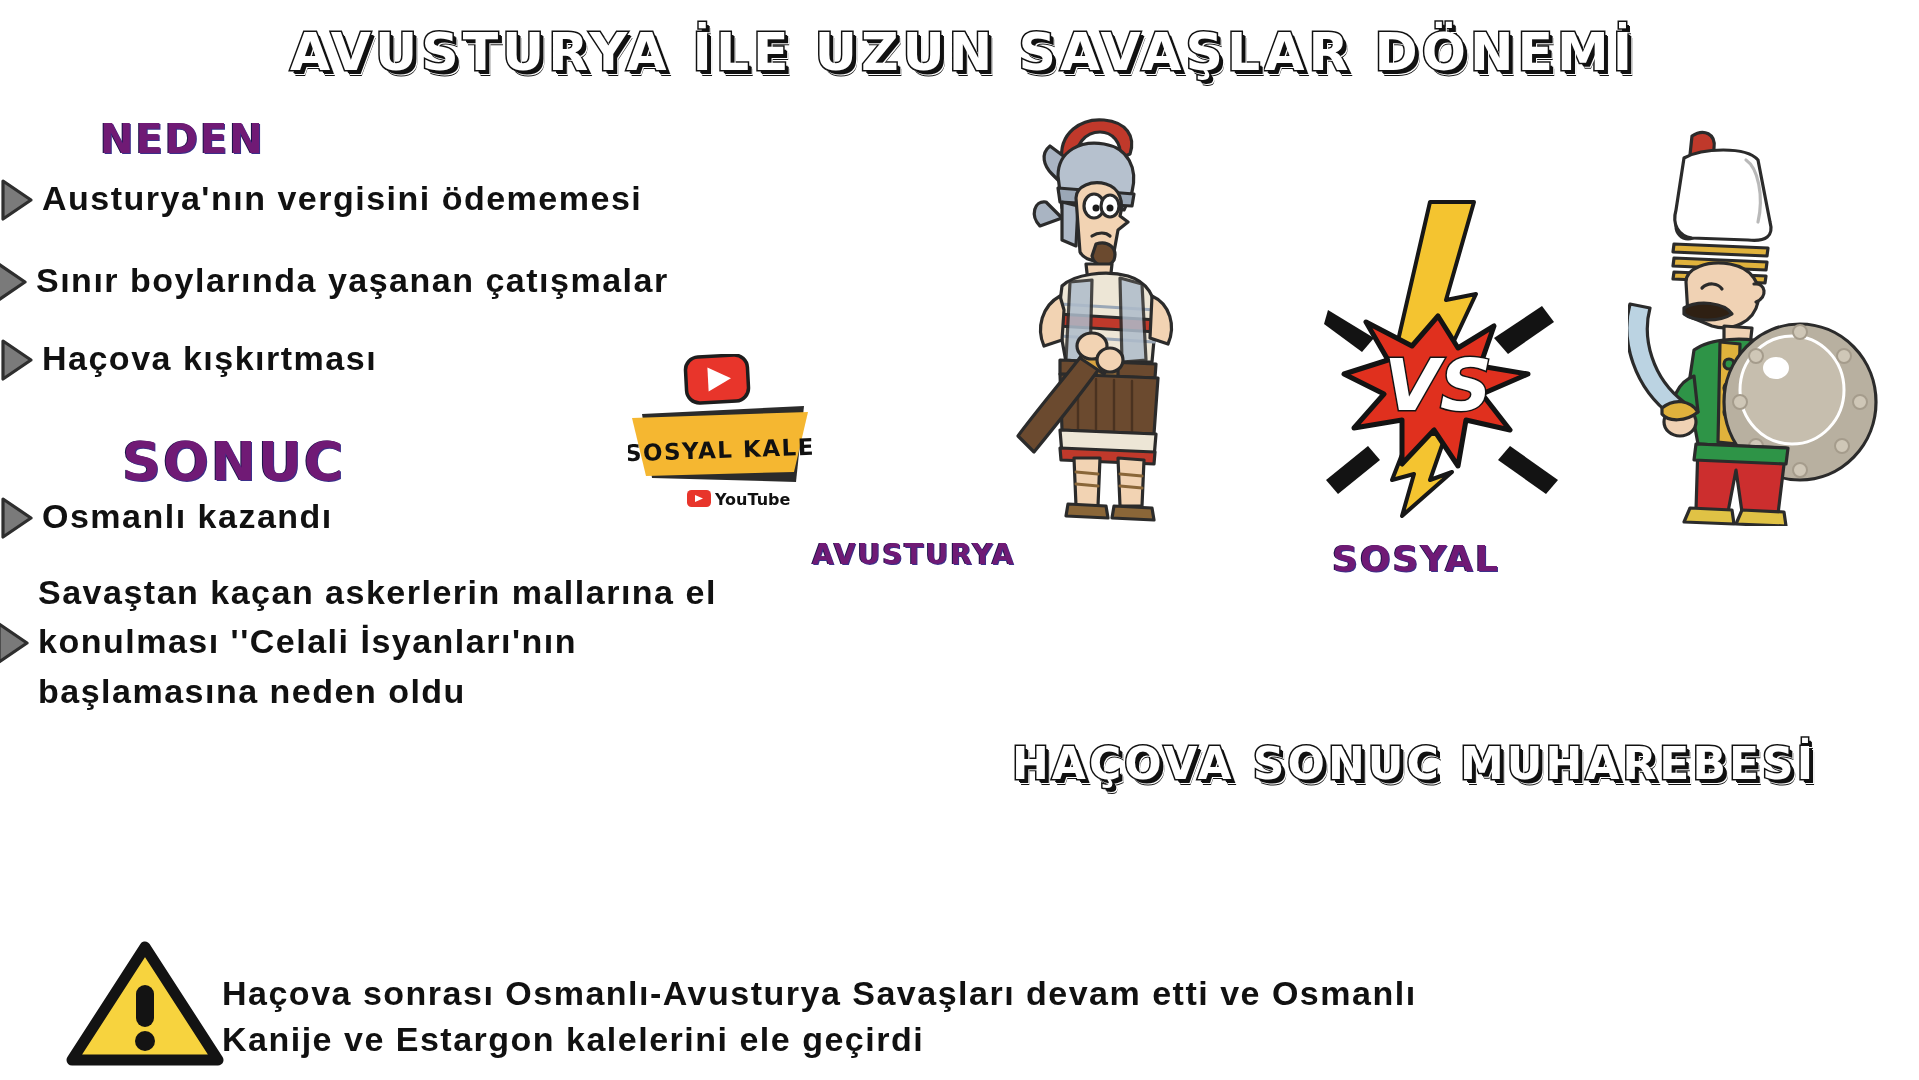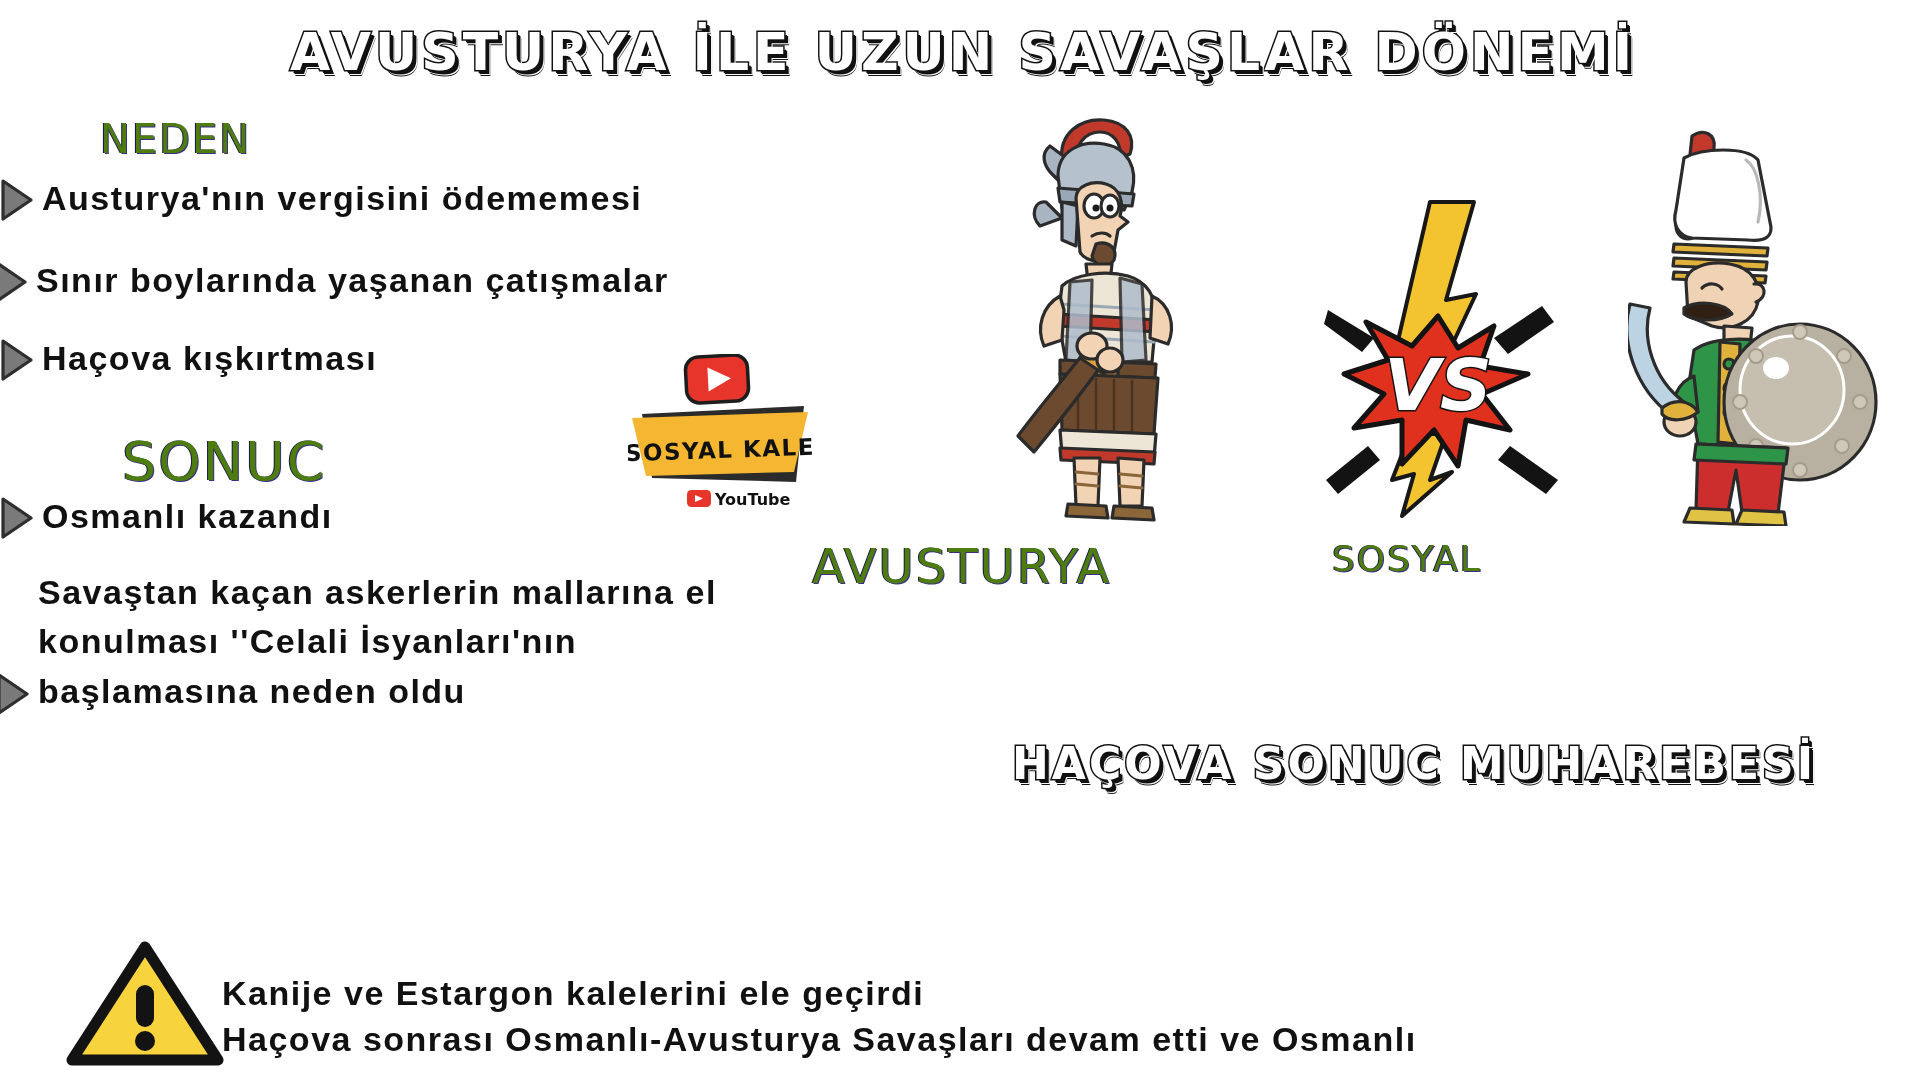--- a/index.html
+++ b/index.html
@@ -34,8 +34,8 @@
   .navy-heading {
     position: absolute;
     font-family: "DejaVu Sans", sans-serif;
-    font-weight: 400;
-    color: #4d7c0f;
+    font-weight: 700;
+    color: #701a75;
     letter-spacing: 2px;
     white-space: nowrap;
     text-shadow: 1px 1px 0 #3b2f8a, -1px 0 0 #1a1348;

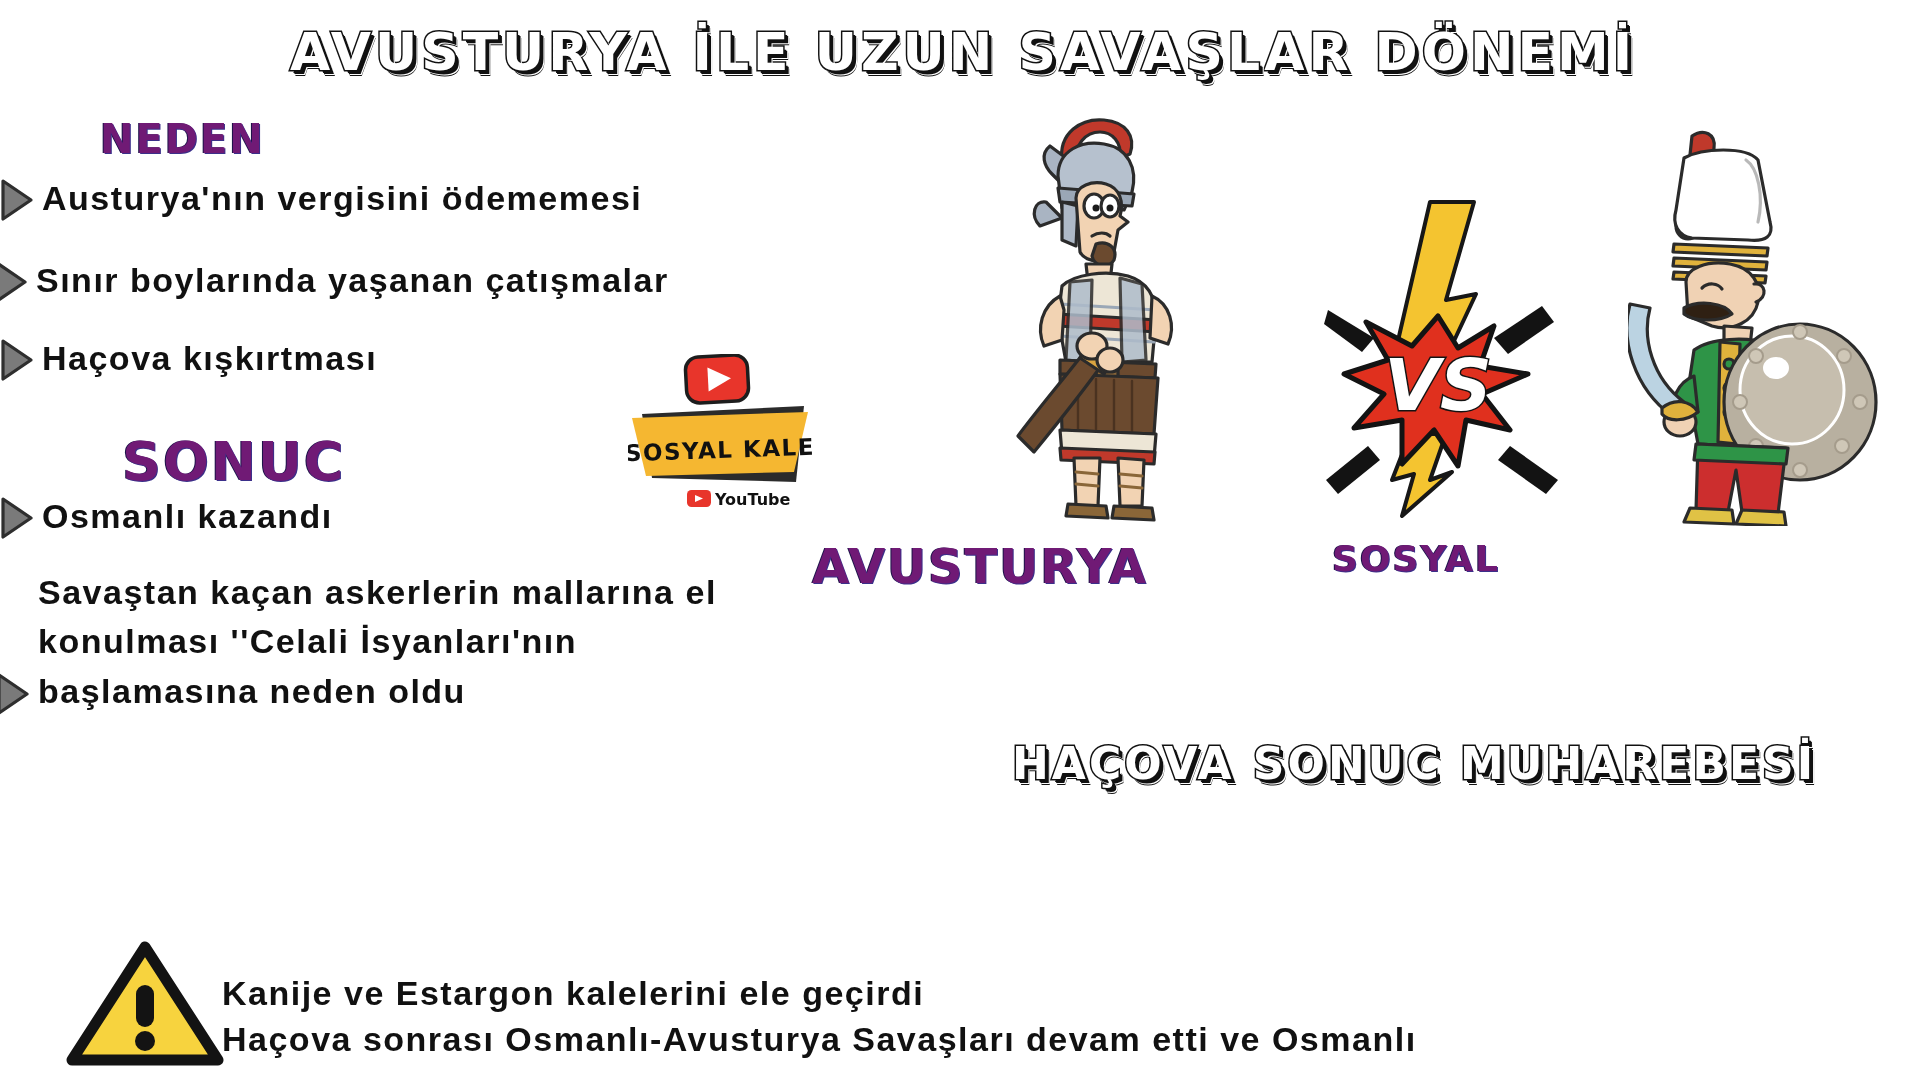--- a/index.html
+++ b/index.html
@@ -56,7 +56,7 @@
   .bullet-row {
     position: absolute;
     display: flex;
-    align-items: flex-end;
+    align-items: center;
   }
   .tri-bullet {
     flex: 0 0 auto;

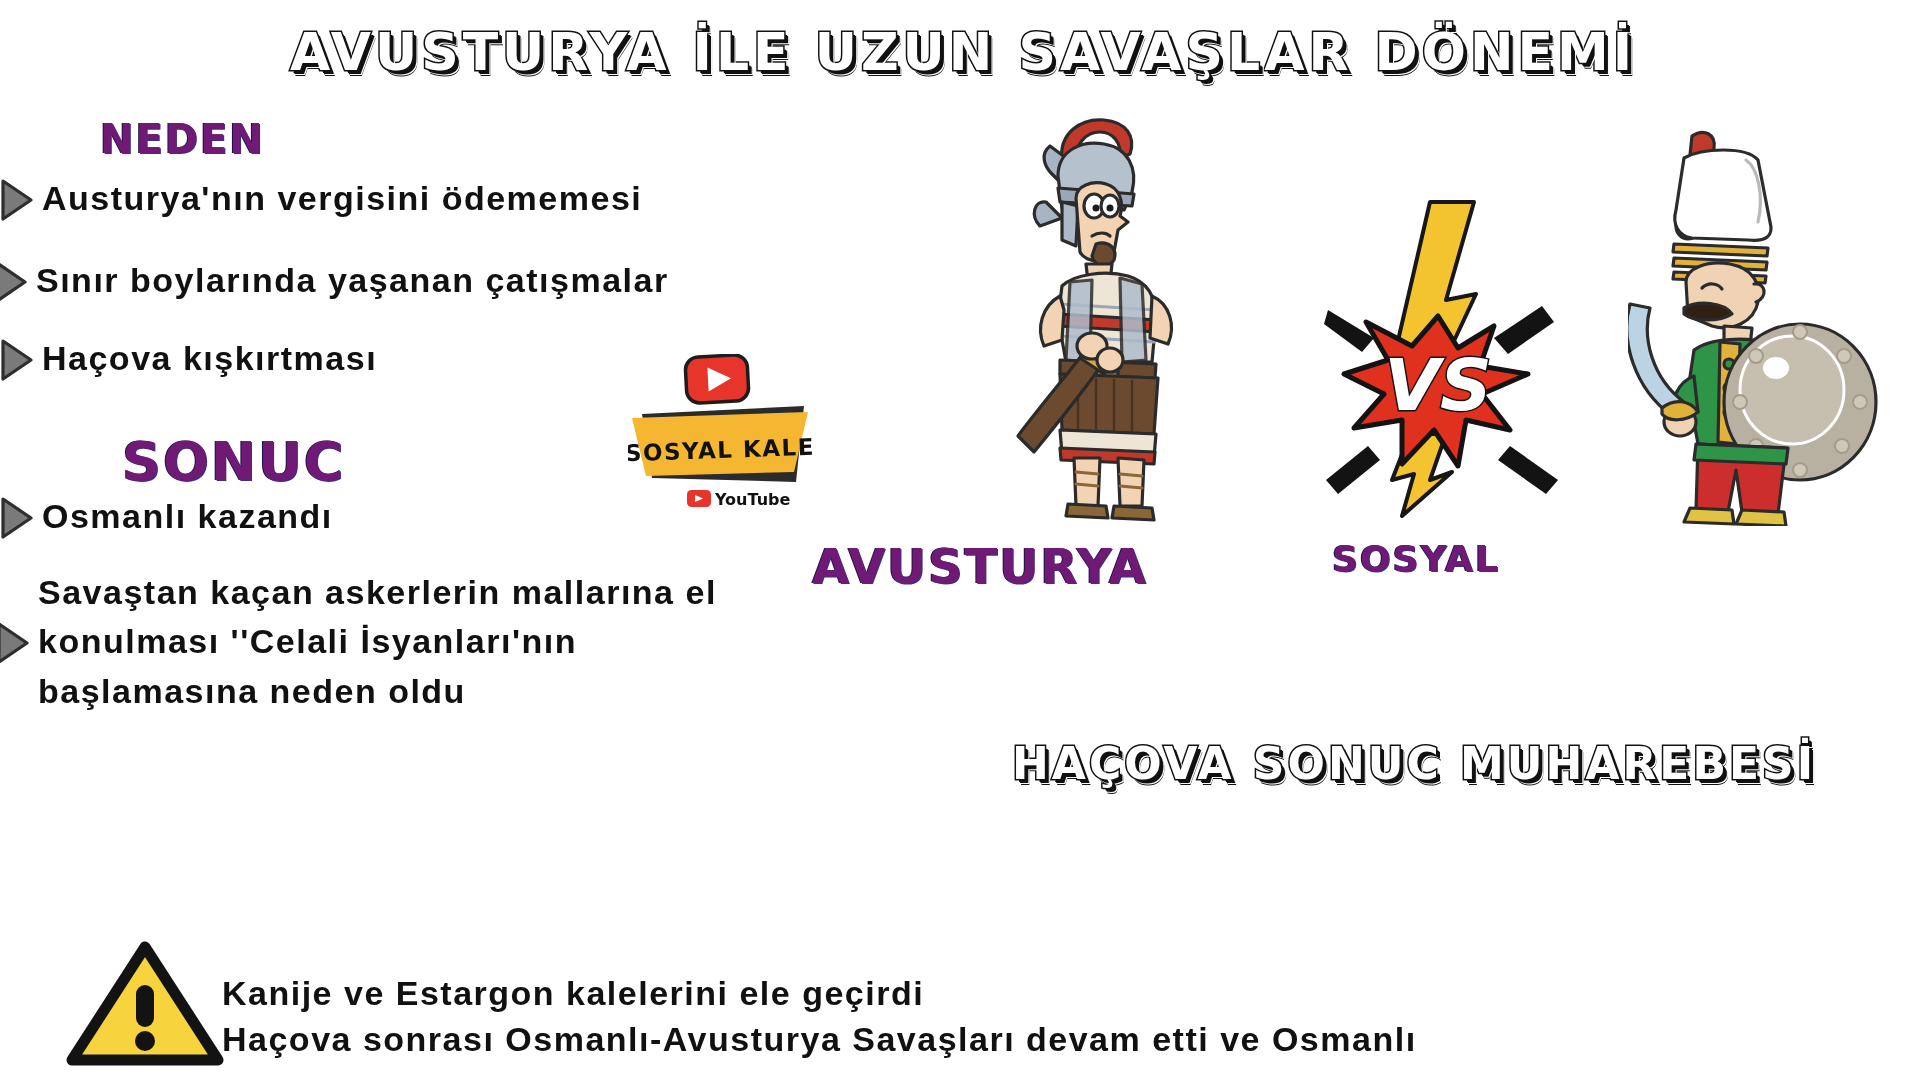--- a/index.html
+++ b/index.html
@@ -42,7 +42,7 @@
   }
   #heading-neden { left: 100px; top: 100px; font-size: 40px; }
   #heading-sonuc { left: 122px; top: 414px; font-size: 54px; }
-  #label-avusturya { left: 812px; top: 522px; font-size: 48px; }
+  #label-avusturya { left: 812px; top: 522px; font-size: 28px; }
   #label-osmanli   { left: 1332px; top: 522px; font-size: 36px; }
 
   

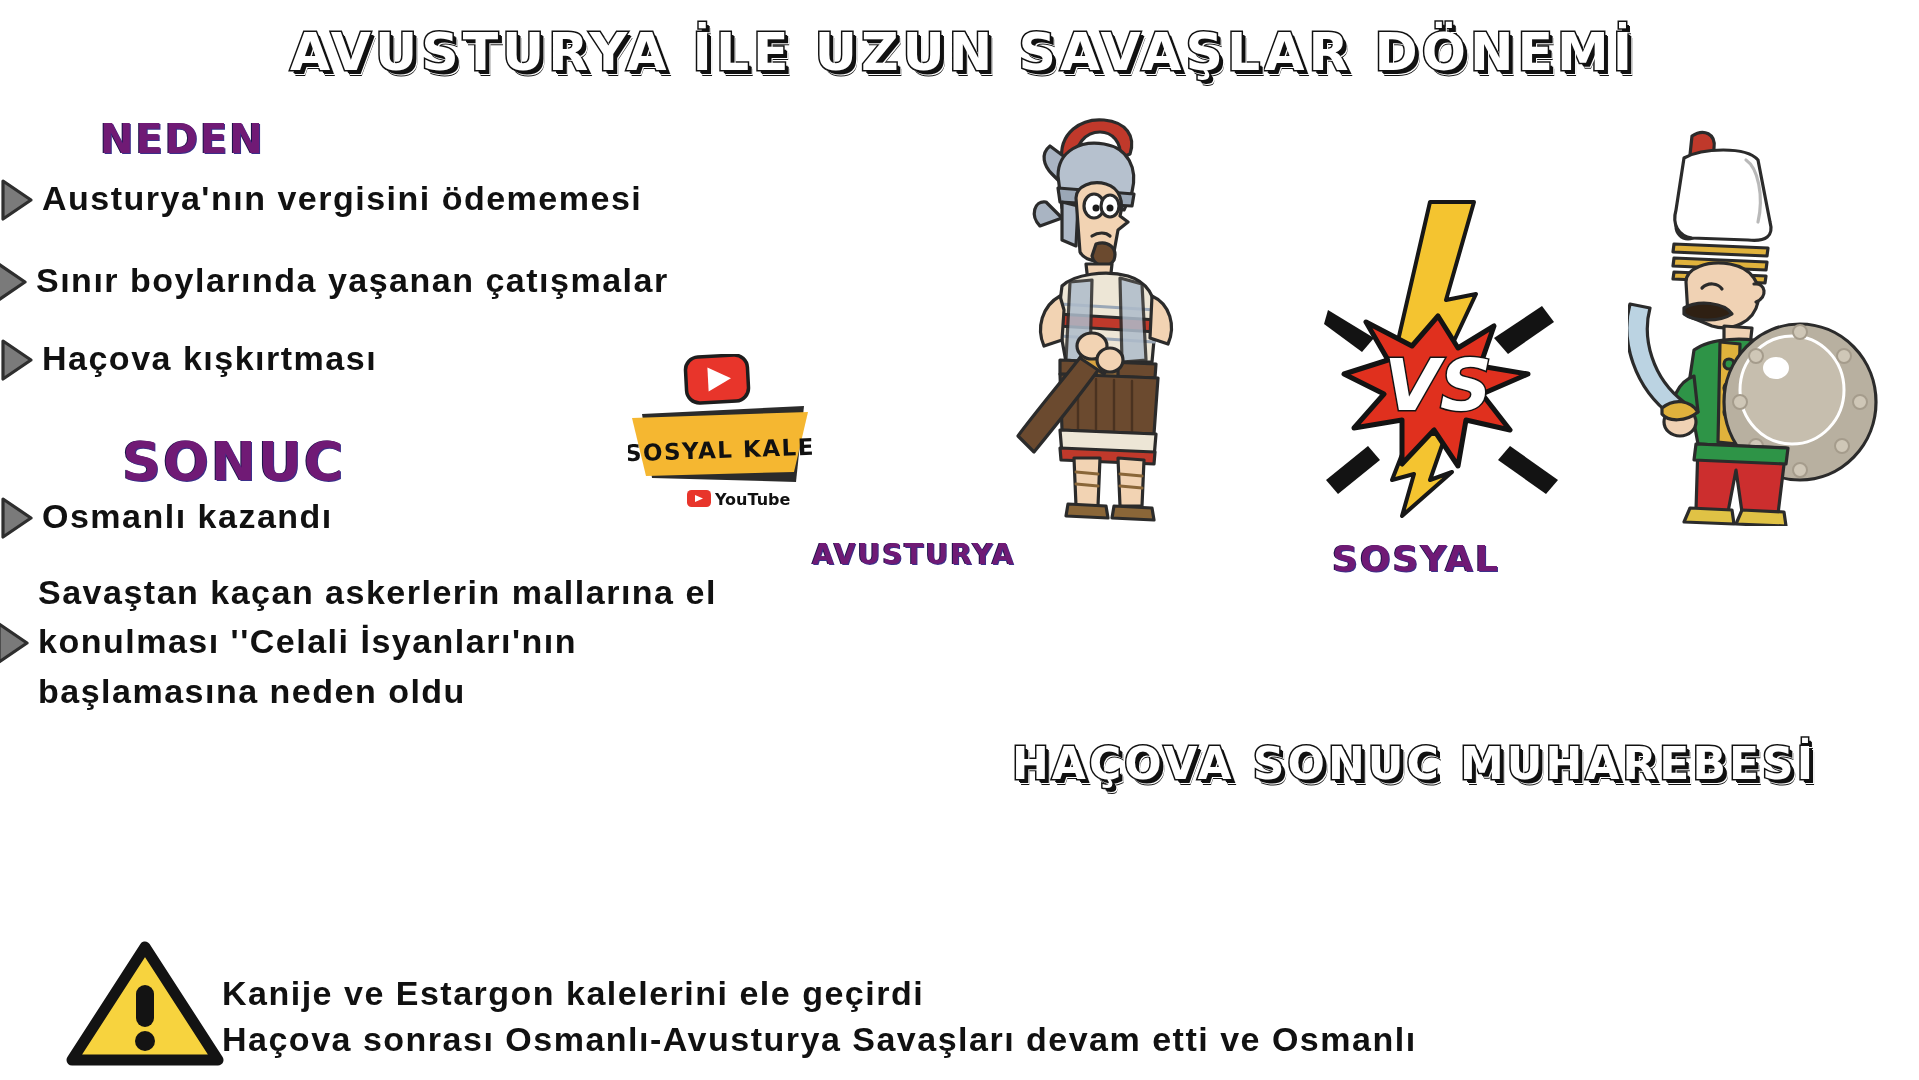--- a/index.html
+++ b/index.html
@@ -318,8 +318,8 @@
   </svg>
 
   <div id="footer-note" class="body-text">
+    <span class="fline">Haçova sonrası Osmanlı-Avusturya Savaşları devam etti ve Osmanlı</span>
     <span class="fline">Kanije ve Estargon kalelerini ele geçirdi</span>
-    <span class="fline">Haçova sonrası Osmanlı-Avusturya Savaşları devam etti ve Osmanlı</span>
   </div>
 
 </div>

